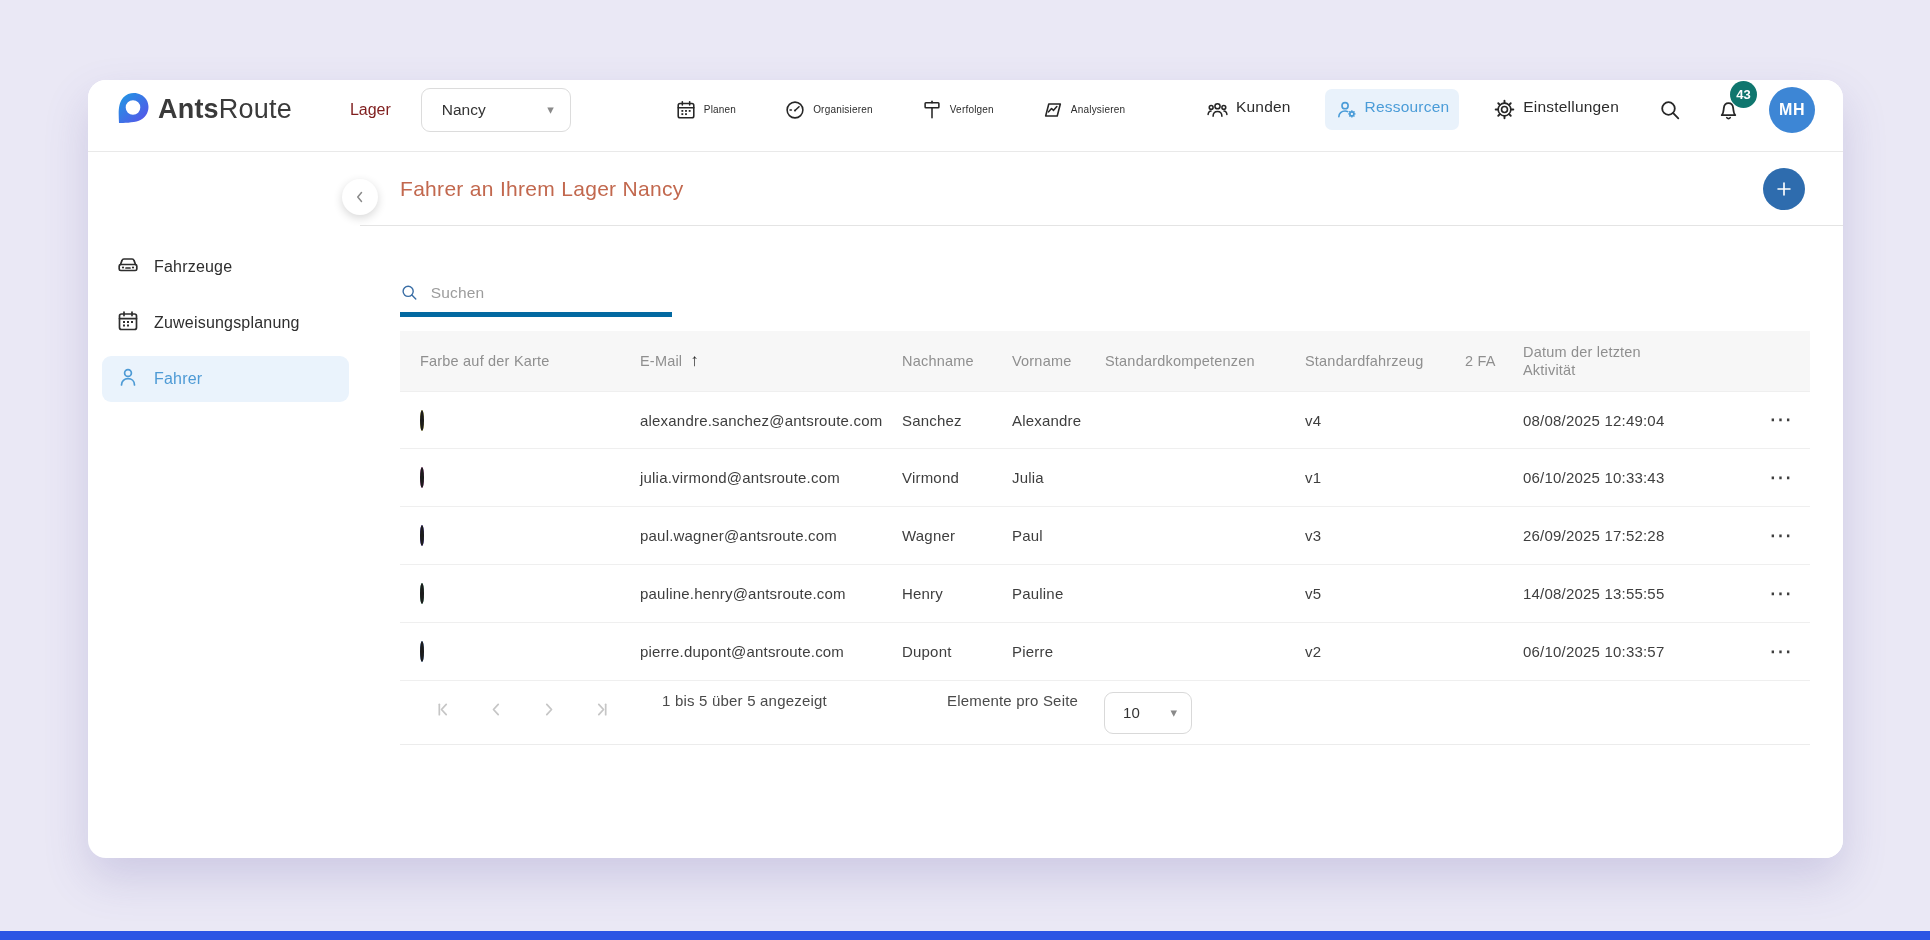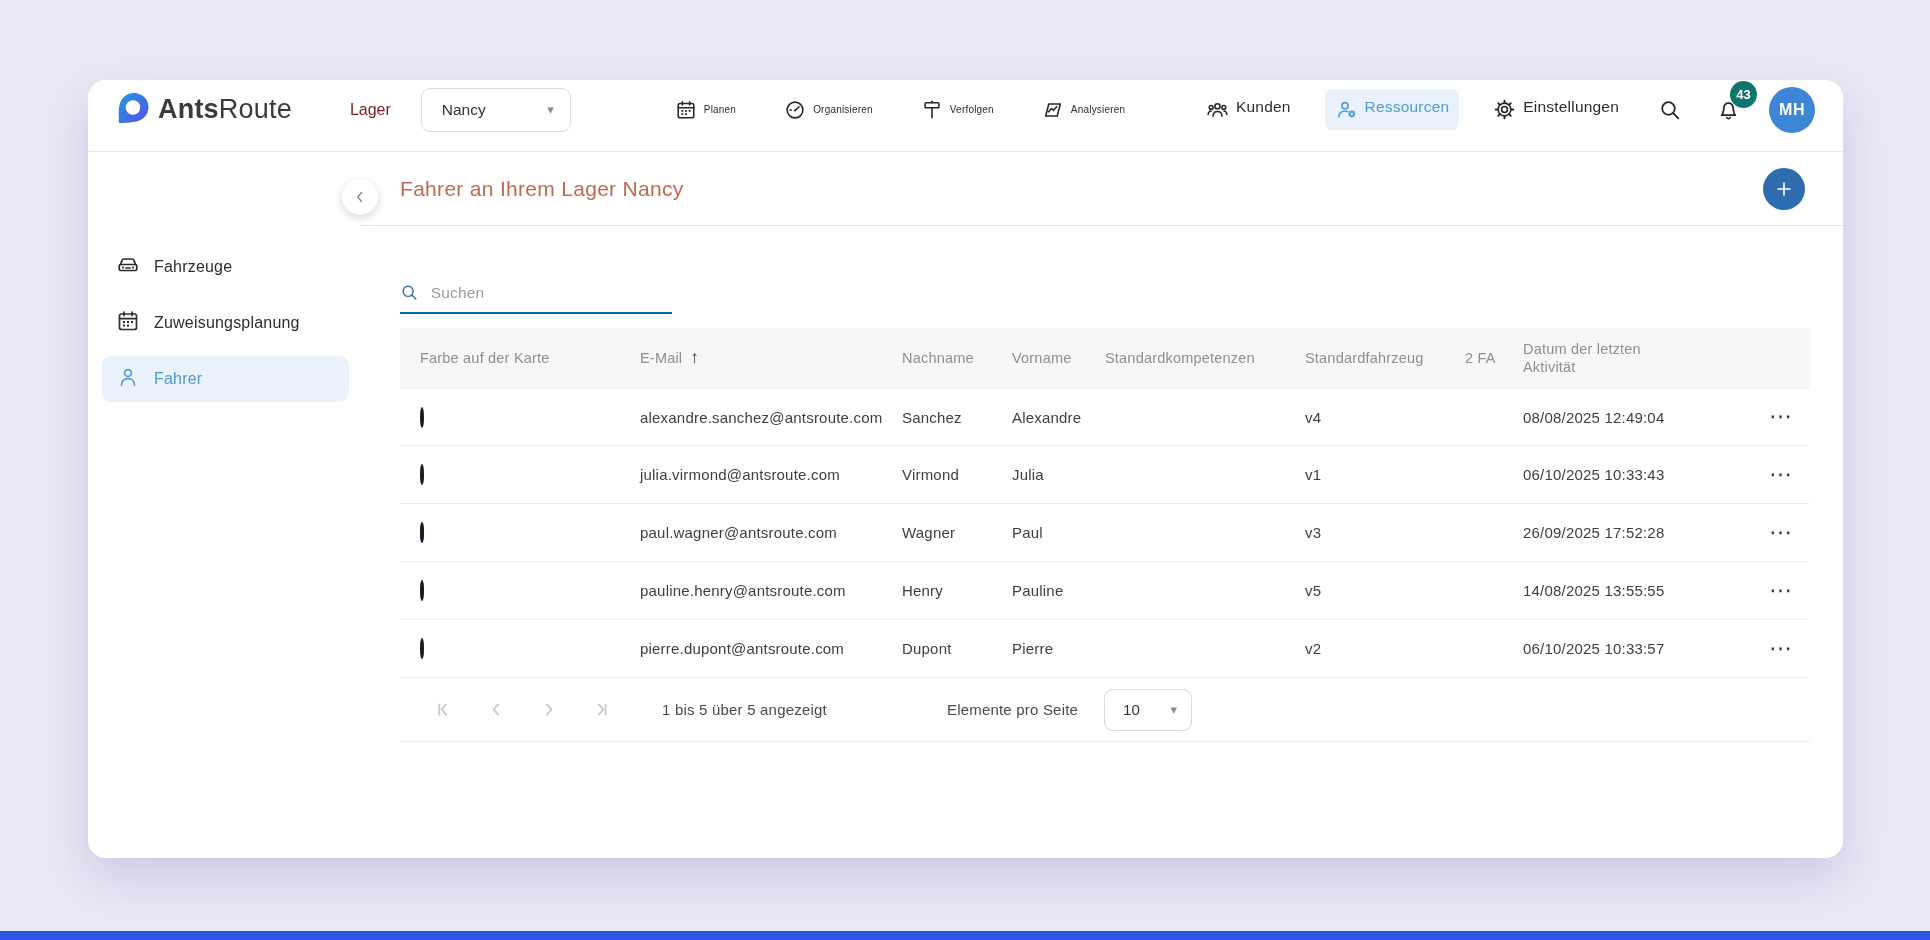--- a/index.html
+++ b/index.html
@@ -55,7 +55,7 @@
              display:flex; align-items:center; justify-content:center; cursor:pointer; }
 
   .search-wrap { margin:56px 0 0 40px; width:272px; display:flex; align-items:center; gap:12px;
-                 border-bottom:2px solid #0369a1; padding-bottom:9px; }
+                 border-bottom:5px solid #0369a1; padding-bottom:9px; }
   .search-wrap input { border:none; outline:none; font-size:15.5px; color:#333; width:100%;
                        font-family:"Liberation Sans", sans-serif; letter-spacing:0.2px; }
   .search-wrap input::placeholder { color:#9c9c9c; }

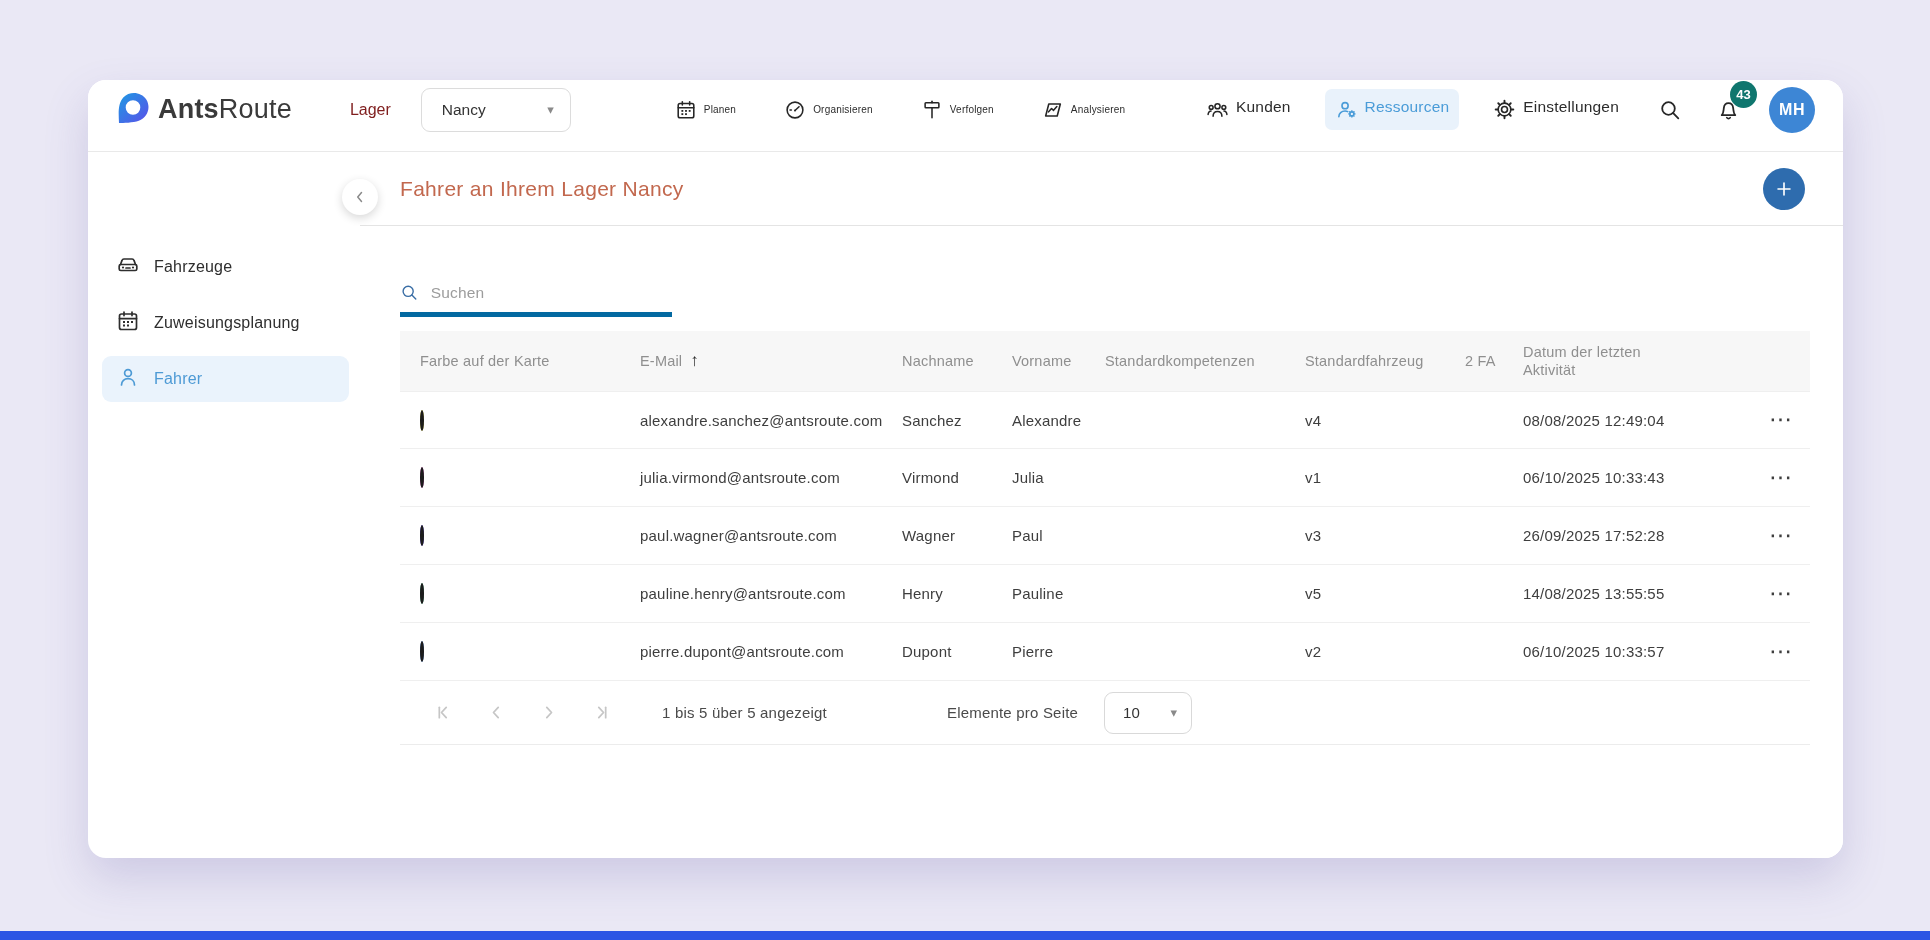--- a/index.html
+++ b/index.html
@@ -77,7 +77,7 @@
   
   .pagination { display:grid; grid-template-columns:auto auto auto auto 1fr; align-items:center; height:64px;
                 border-bottom:1px solid #ececec; padding-left:18px; }
-  .pag-flex { display:flex; align-items:center; width:100%; }
+  .pag-flex { display:flex; align-items:flex-start; width:100%; }
   .pager-btn { width:52px; height:36px; display:flex; align-items:center; justify-content:center; cursor:default; }
   .pag-summary { margin-left:36px; font-size:15px; color:#4a4a4a; letter-spacing:0.2px; }
   .per-page-label { margin-left:120px; font-size:15px; color:#4a4a4a; letter-spacing:0.2px; }

